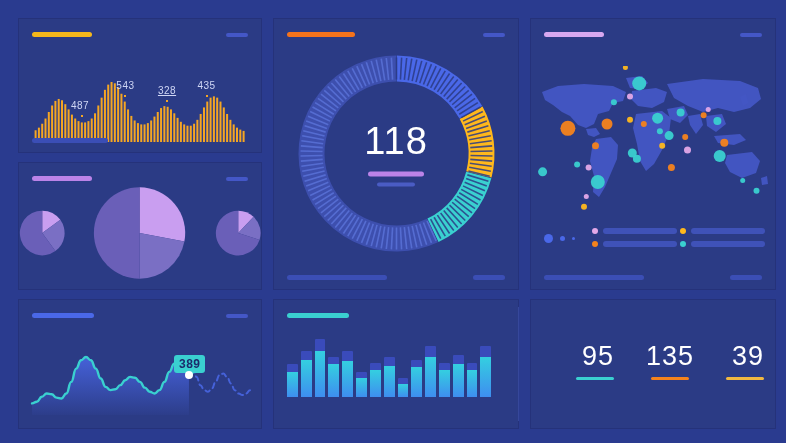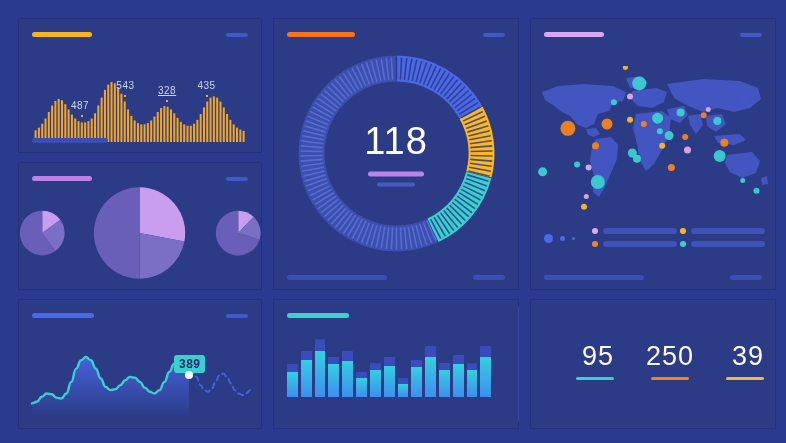--- a/index.html
+++ b/index.html
@@ -517,7 +517,7 @@
           <div class="kpi-rule" style="background: rgb(58, 208, 208);"></div>
         </div>
         <div class="kpi">
-          <div class="kpi-num">250</div>
+          <div class="kpi-num">135</div>
           <div class="kpi-rule" style="background: rgb(245, 131, 28);"></div>
         </div>
         <div class="kpi">

